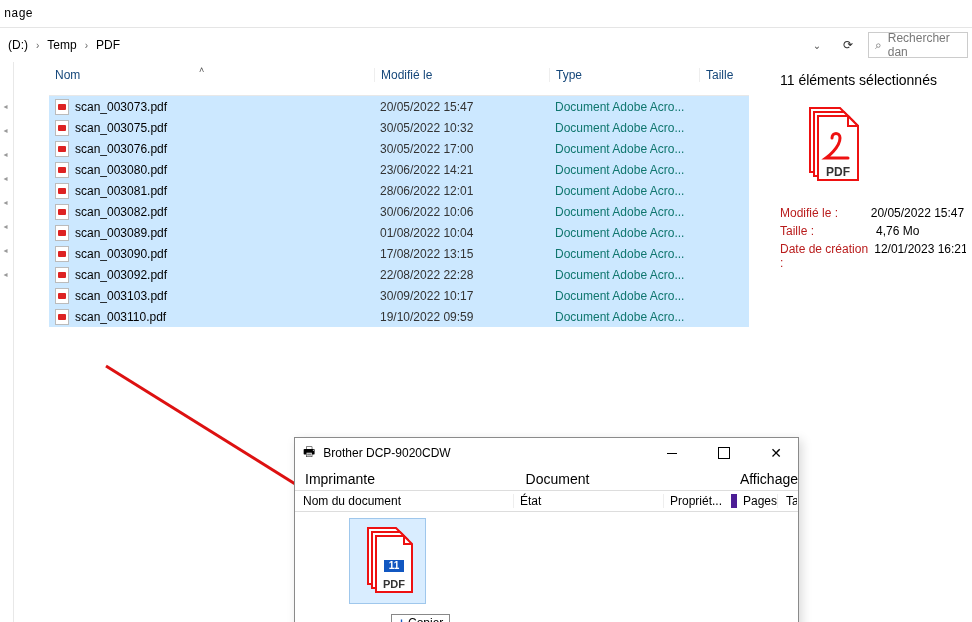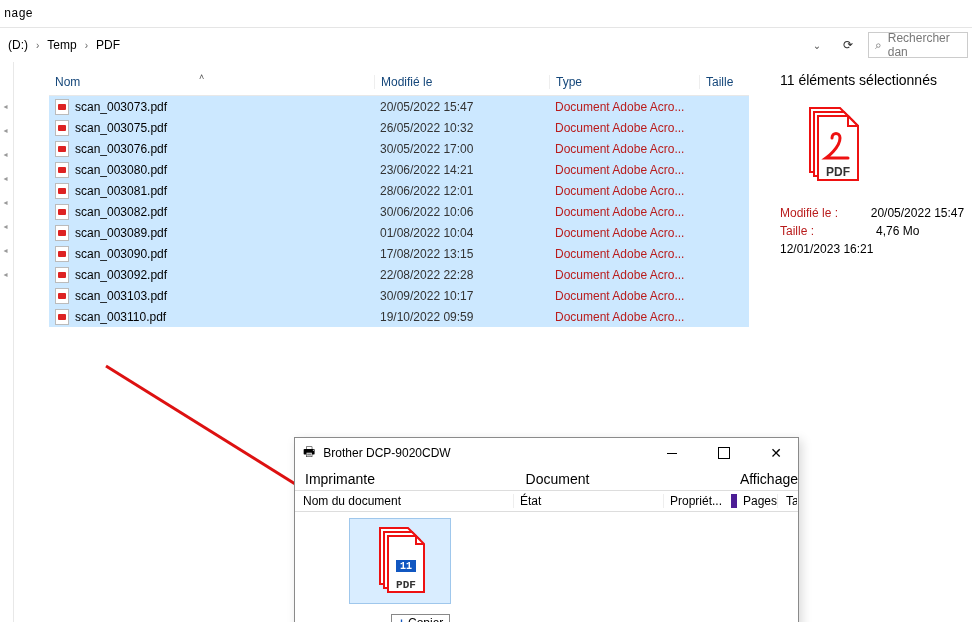--- a/index.html
+++ b/index.html
@@ -81,7 +81,7 @@
   .thead {
     display:flex;
     height:28px;
-    align-items:center;
+    align-items:flex-start;
     border-bottom:1px solid #e8e8e8;
     color:#15477a;
     font-size:12px;

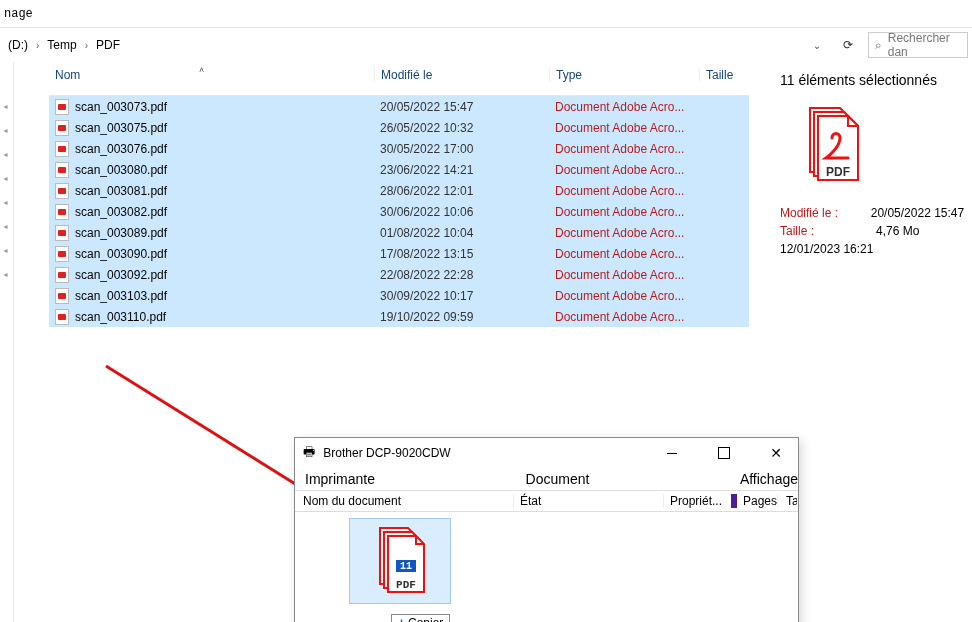--- a/index.html
+++ b/index.html
@@ -99,7 +99,7 @@
   .row:nth-child(odd){}
   .cell-name { width:325px; display:flex; align-items:center; padding-left:6px; gap:6px;}
   .cell-mod  { width:175px; display:flex; align-items:center; padding-left:6px; color:#333;}
-  .cell-type { width:150px; display:flex; align-items:center; padding-left:6px; color:#b91c1c; white-space:nowrap; overflow:hidden; text-overflow:ellipsis;}
+  .cell-type { width:150px; display:flex; align-items:center; padding-left:6px; color:#0f766e; white-space:nowrap; overflow:hidden; text-overflow:ellipsis;}
   .cell-size { width:48px;}
   .pdf-mini {
     width:14px; height:16px; position:relative;

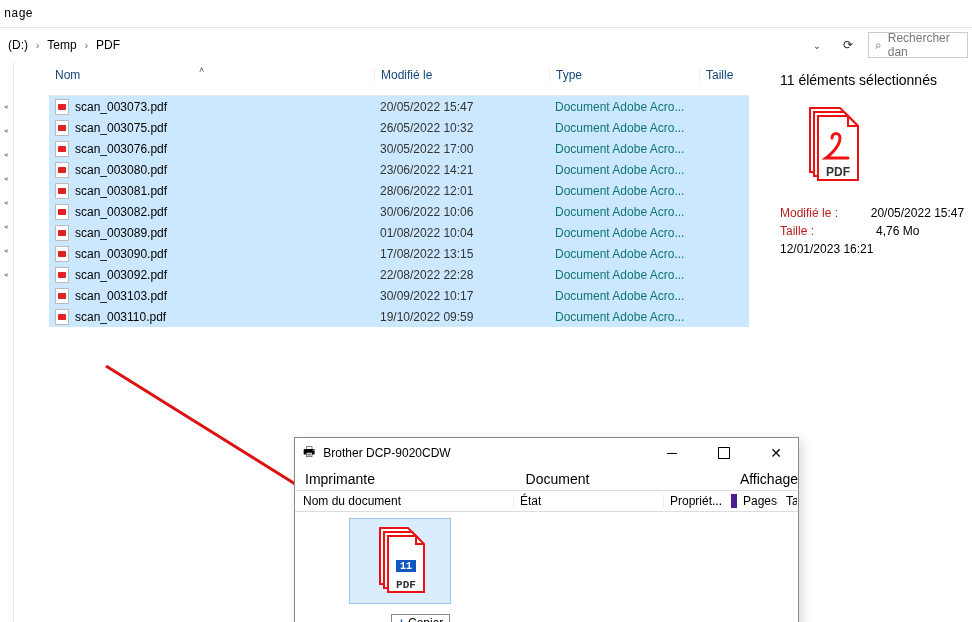--- a/index.html
+++ b/index.html
@@ -230,7 +230,7 @@
               <span class="pdf-mini"></span>
               <span>scan_003075.pdf</span>
             </div>
-            <div class="cell-mod">26/05/2022 10:32</div>
+            <div class="cell-mod">30/05/2022 10:32</div>
             <div class="cell-type">Document Adobe Acro...</div>
             <div class="cell-size"></div>
           </div>

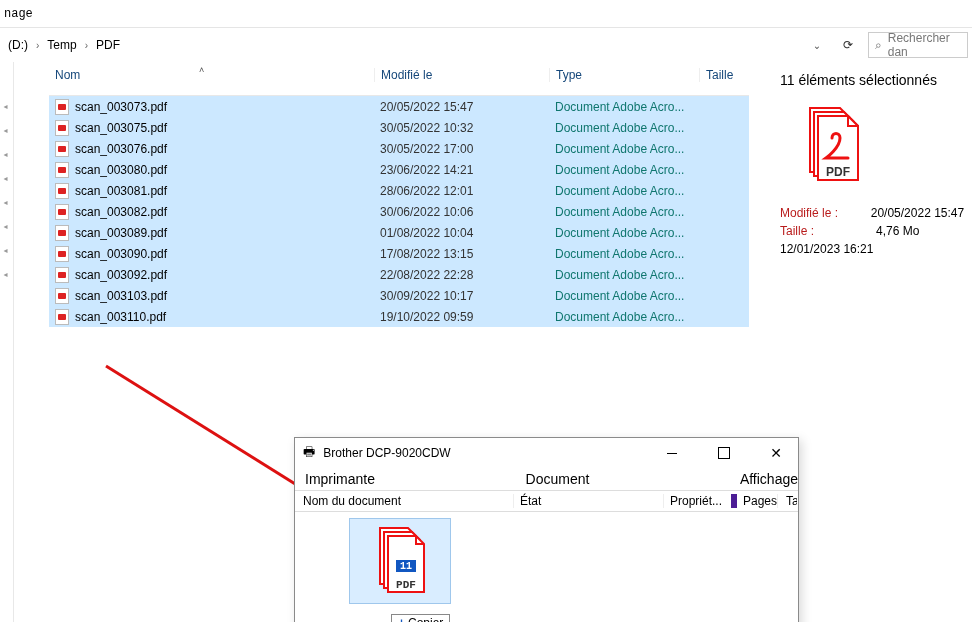--- a/index.html
+++ b/index.html
@@ -343,6 +343,7 @@
       <div class="meta-val">4,76 Mo</div>
     </div>
     <div class="meta-row">
+      <div class="meta-label">Date de création :</div>
       <div class="meta-val">12/01/2023 16:21</div>
     </div>
   </div>

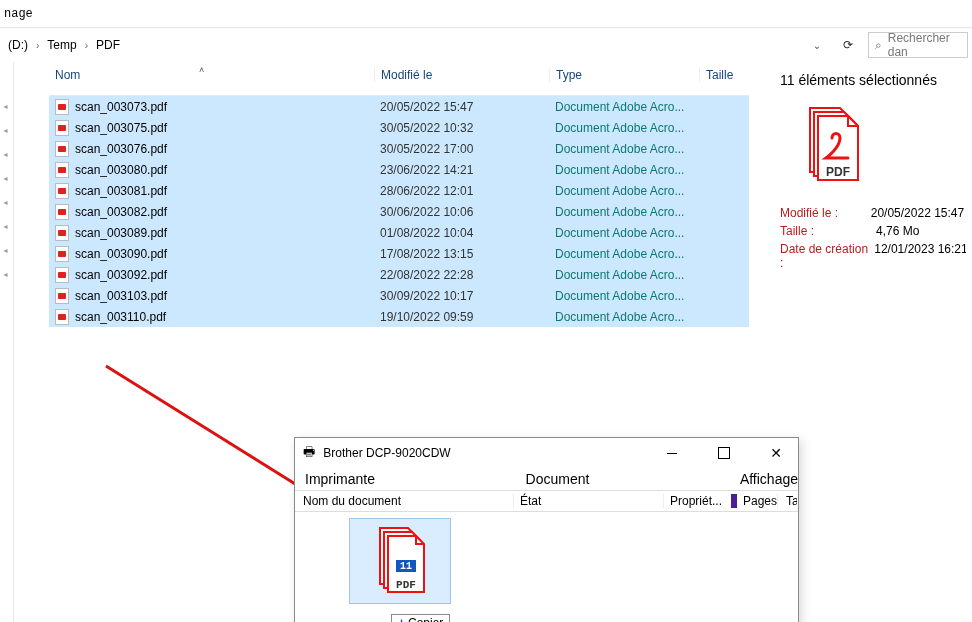--- a/index.html
+++ b/index.html
@@ -154,10 +154,10 @@
   }
   .drag-icon {
     position:absolute; left:54px; top:6px;
-    width:102px; height:86px;
+    width:77px; height:86px;
     background:#d9edff;
     border:1px solid #9fc7ec;
-    display:flex; align-items:center; justify-content:center;font-family:Liberation Mono, monospace;
+    display:flex; align-items:center; justify-content:center;
   }
   .copier-tip{
     position:absolute; left:96px; top:176px;

